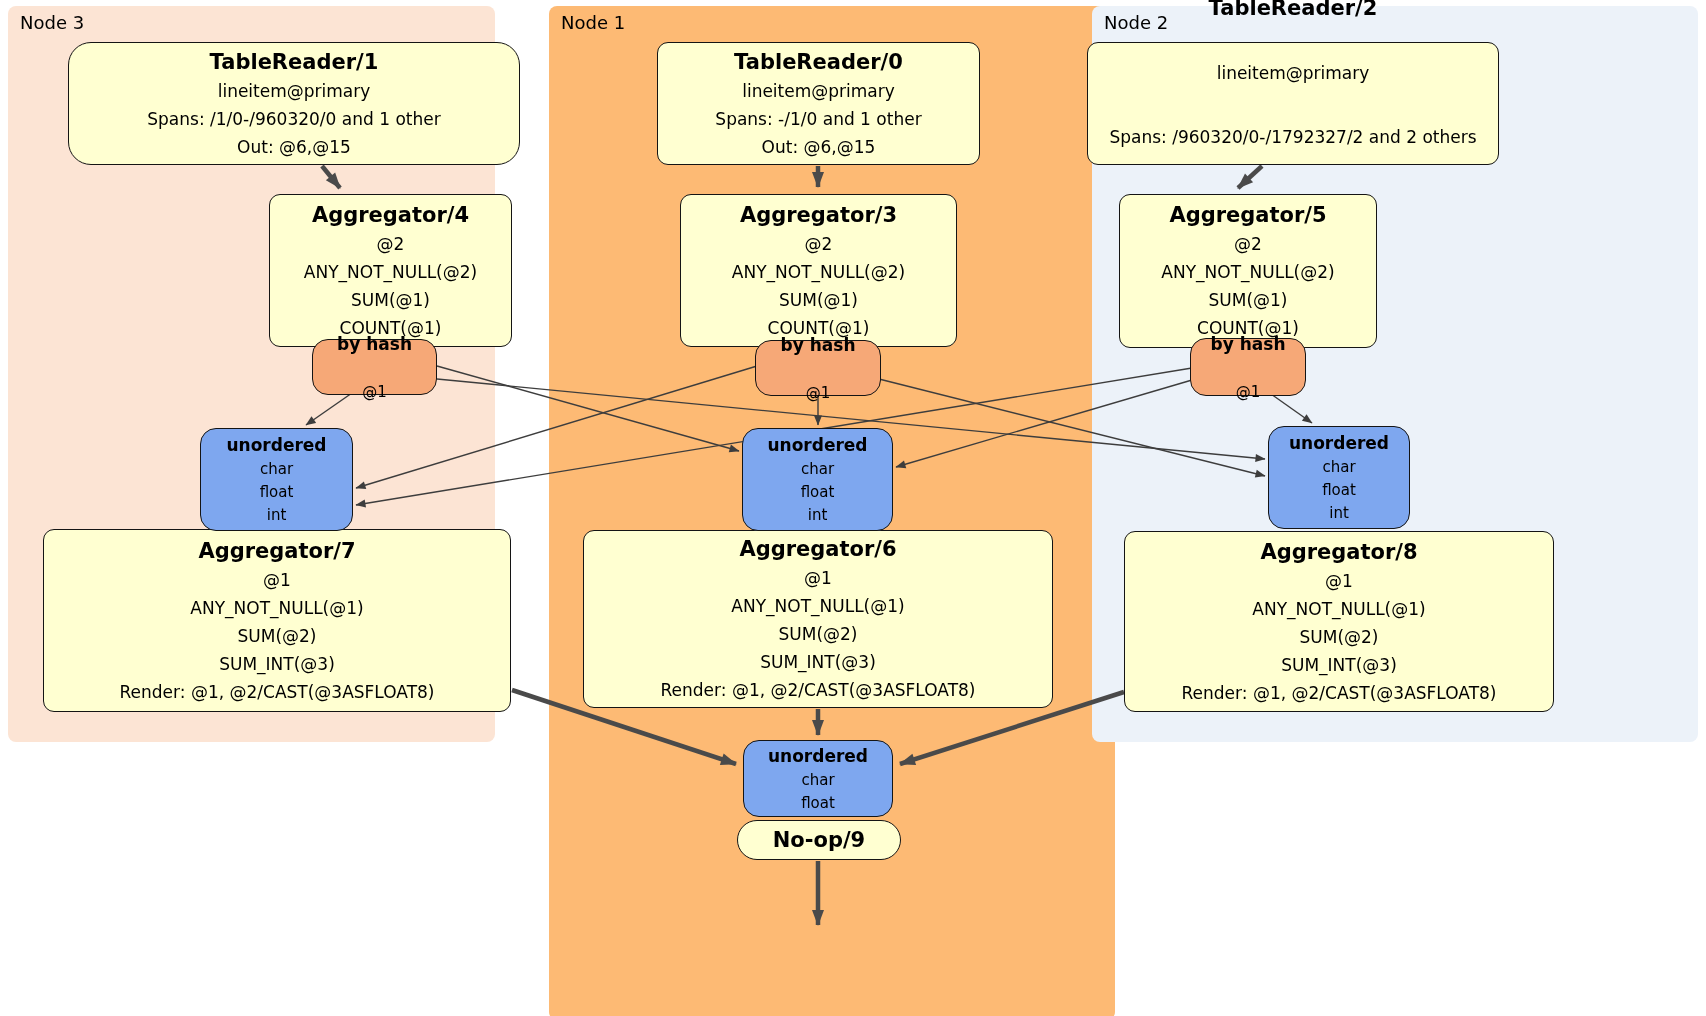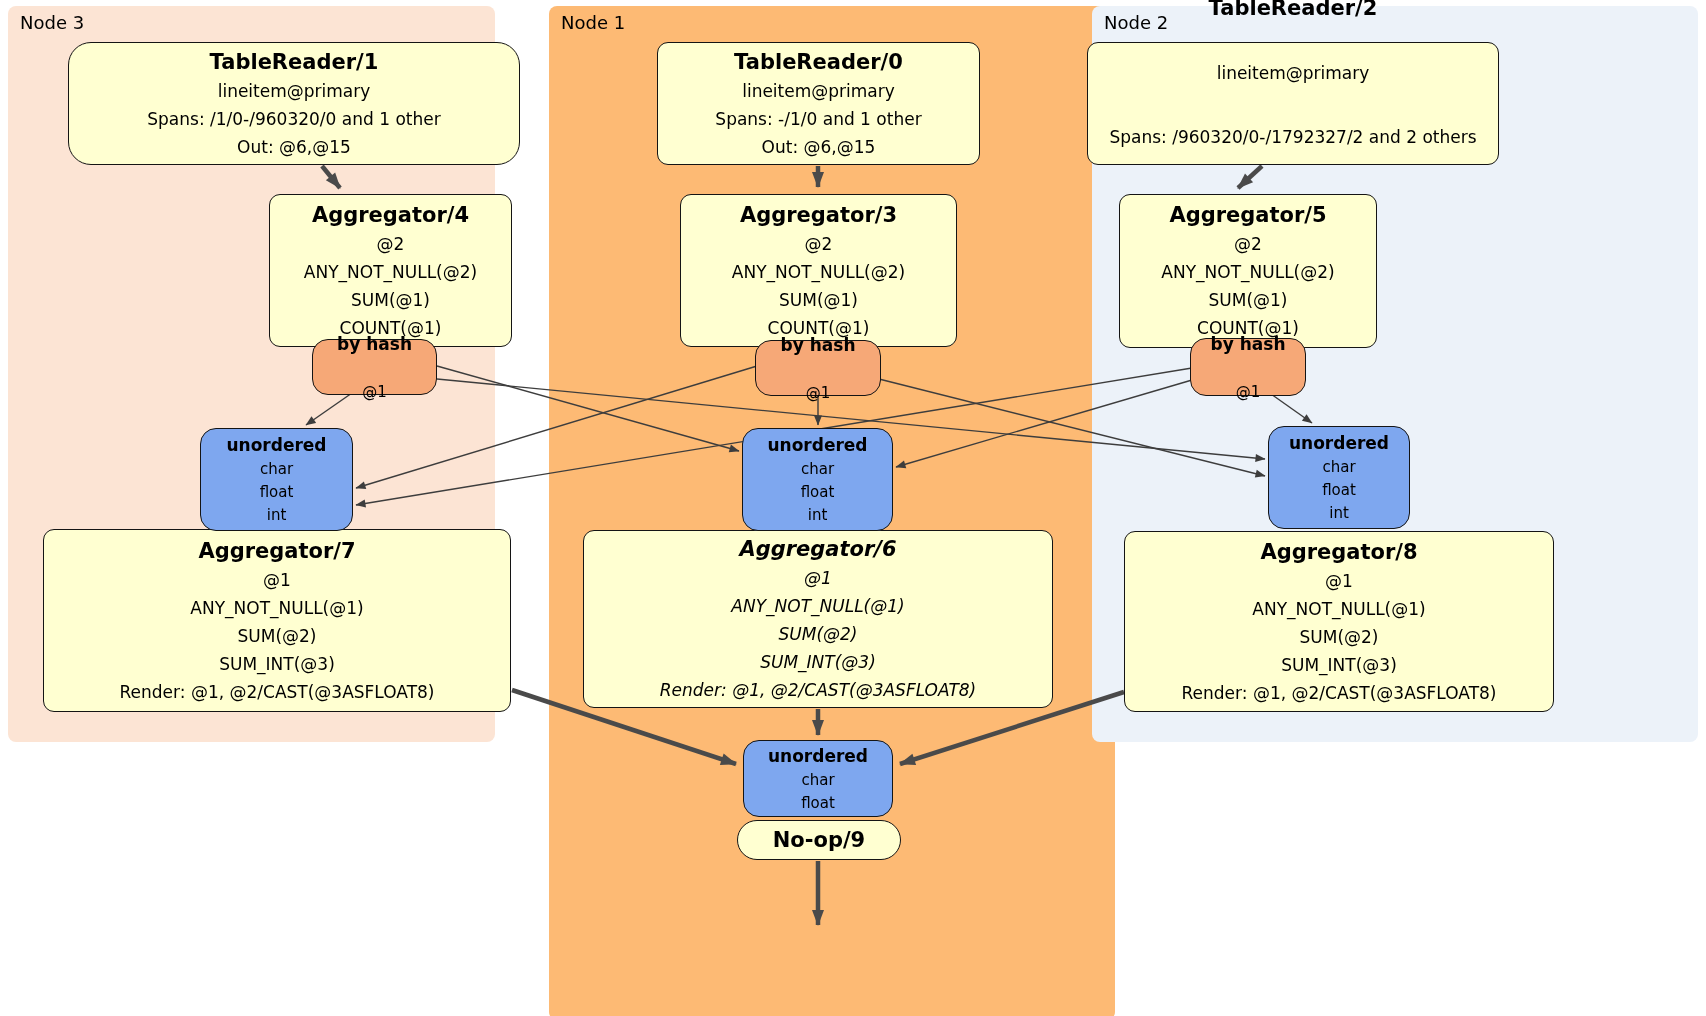--- a/index.html
+++ b/index.html
@@ -118,7 +118,7 @@
     <div class="bl">SUM(@1)</div>
     <div class="bl">COUNT(@1)</div>
   </div>
-  <div class="box proc" style="left:583px;top:530px;width:470px;height:178px;font-style:italic;">
+  <div class="box proc" style="left:583px;top:530px;width:470px;height:178px;">
     <div class="bt">Aggregator/6</div>
     <div class="bl">@1</div>
     <div class="bl">ANY_NOT_NULL(@1)</div>

